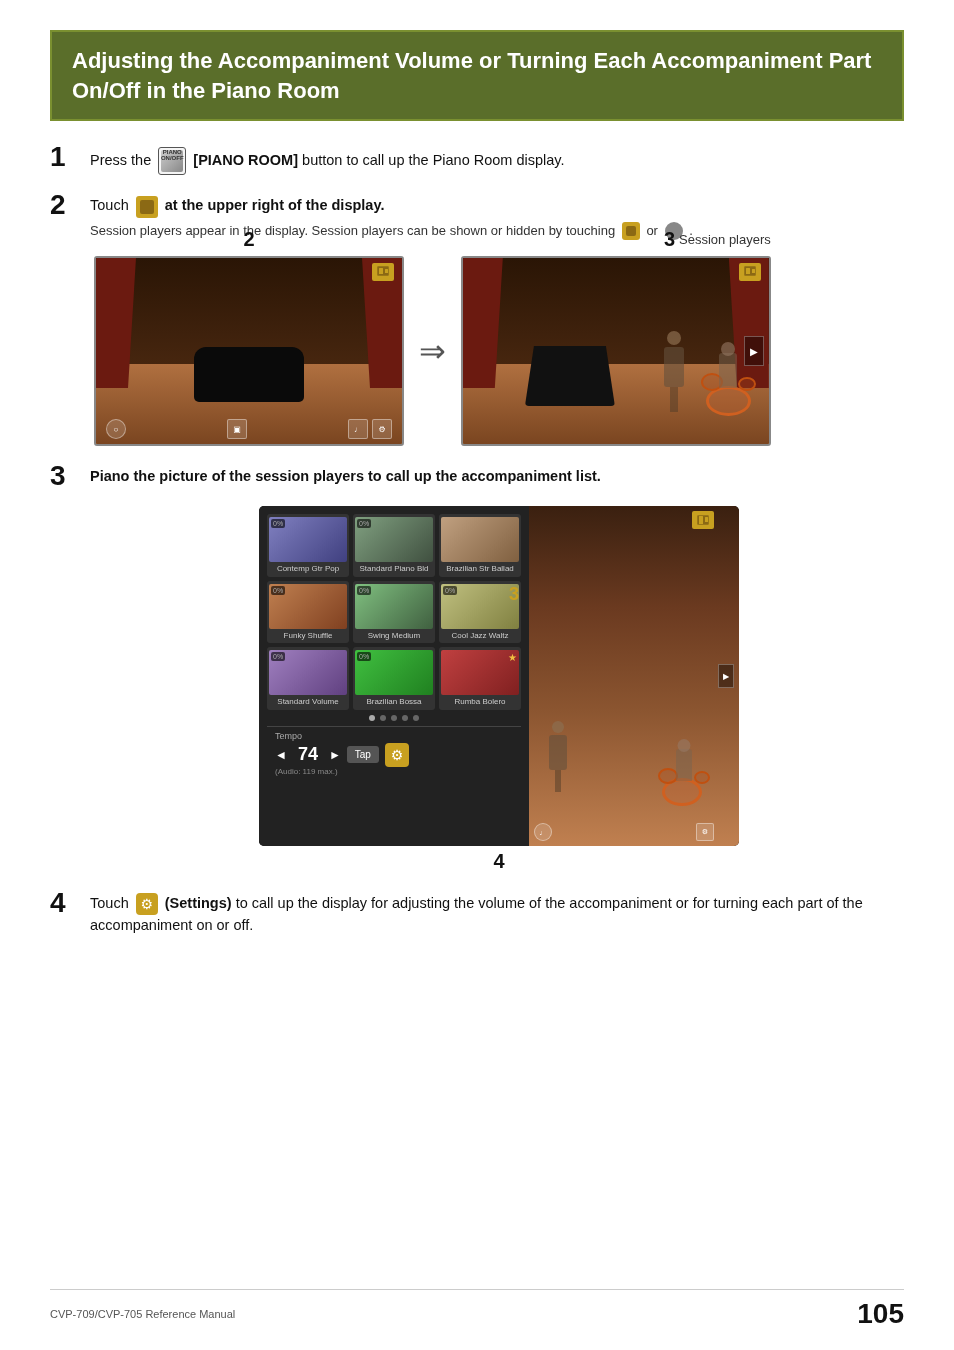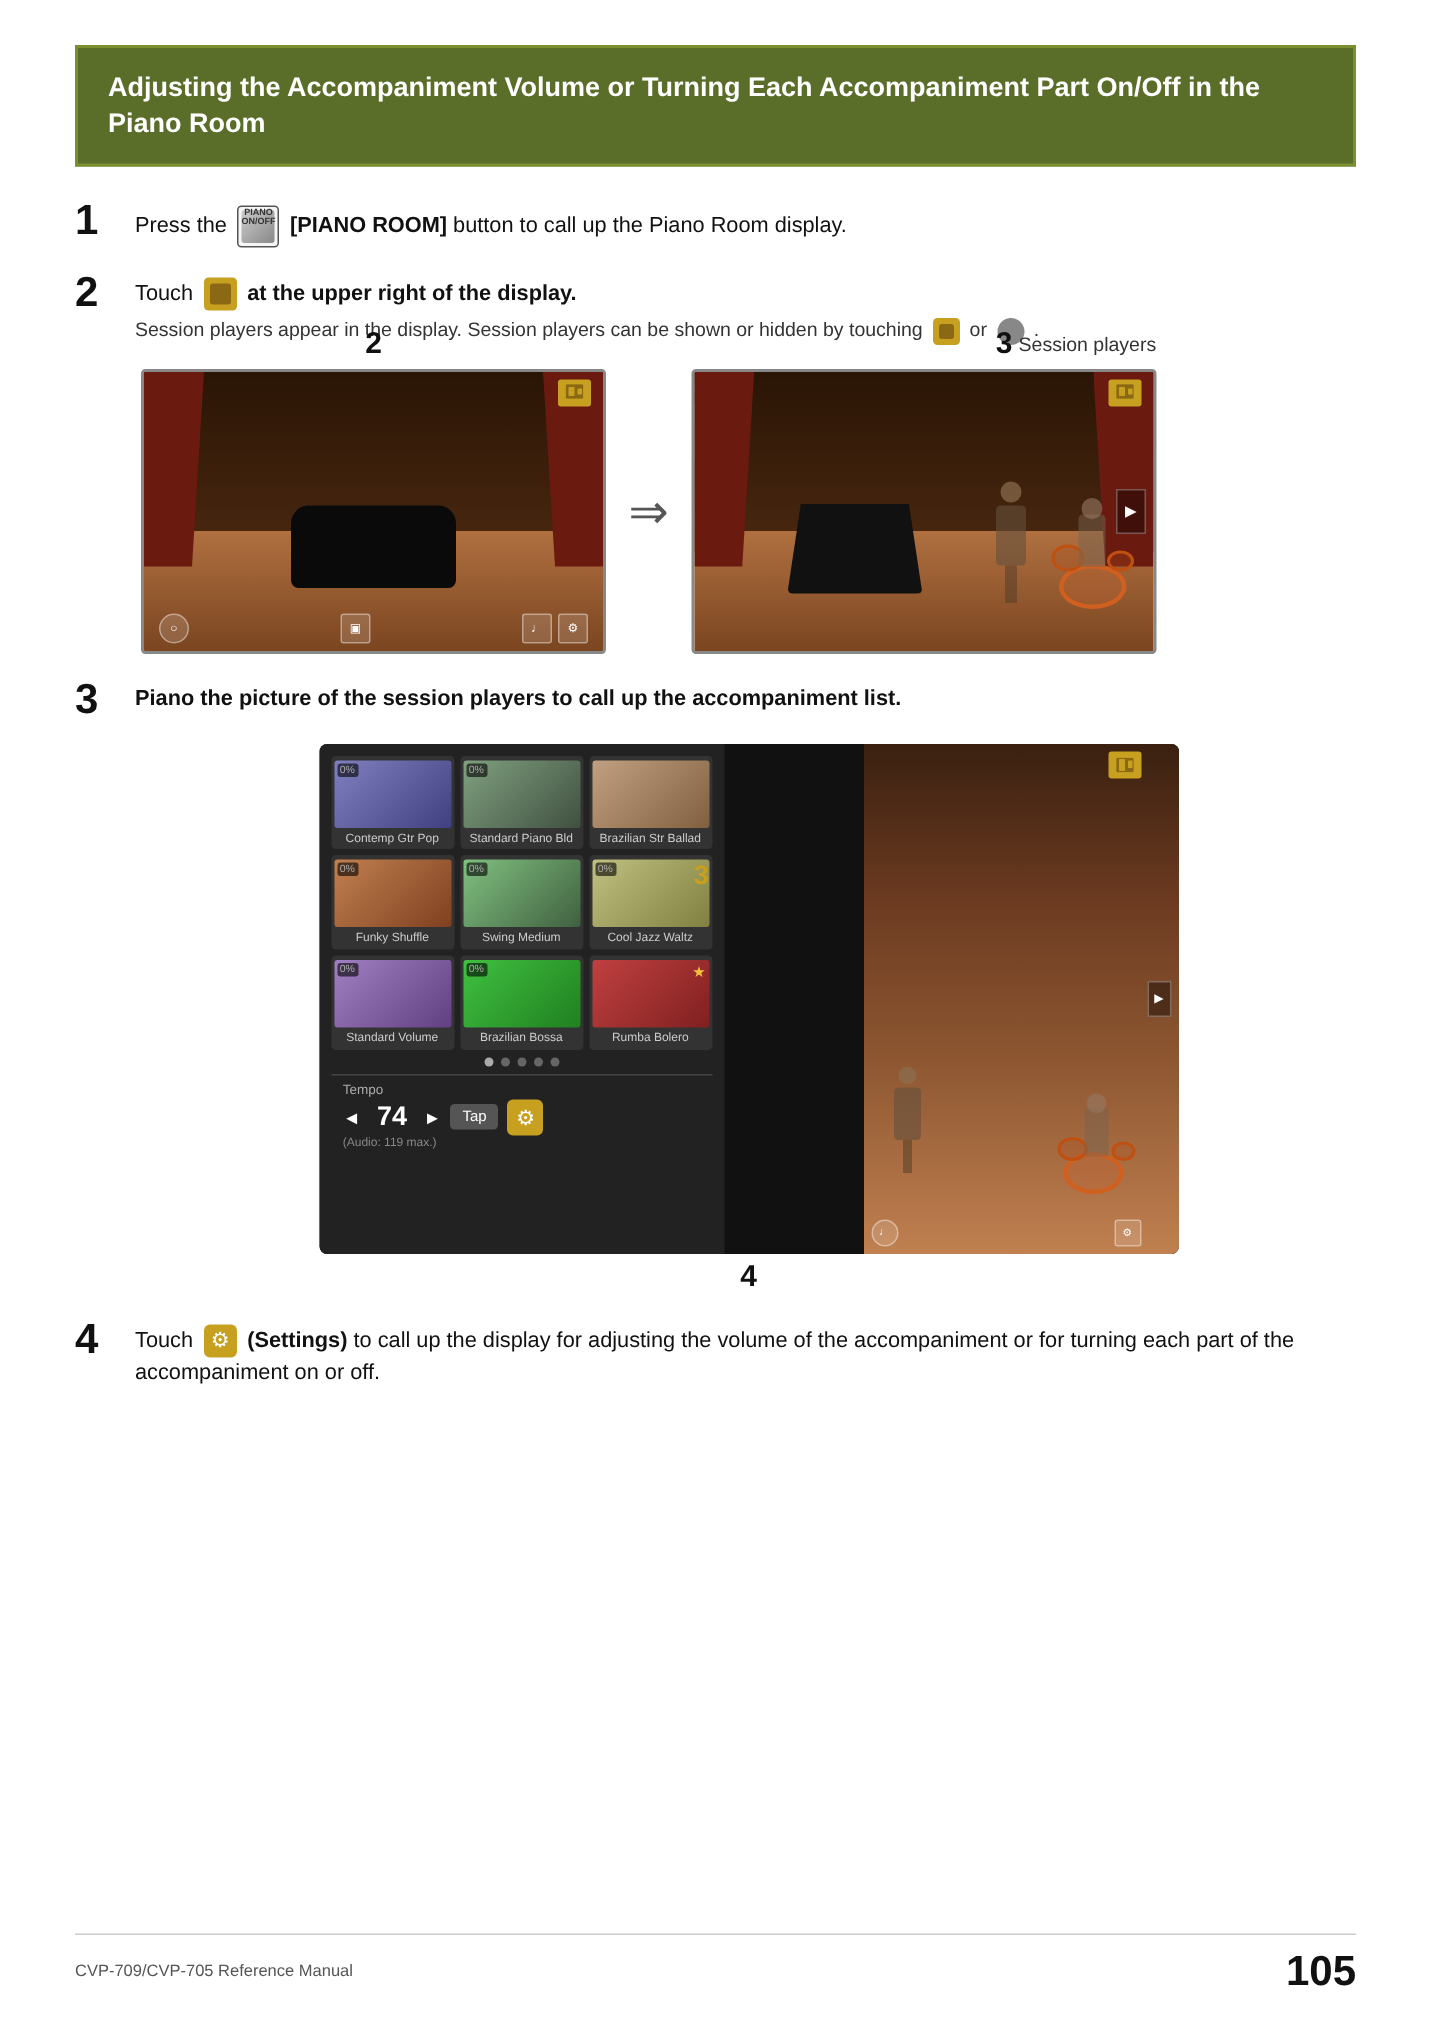--- a/index.html
+++ b/index.html
@@ -26,7 +26,7 @@
     }
     .header-box h1 {
       color: #fff;
-      font-size: 18px;
+      font-size: 22px;
       font-weight: bold;
       line-height: 1.35;
     }

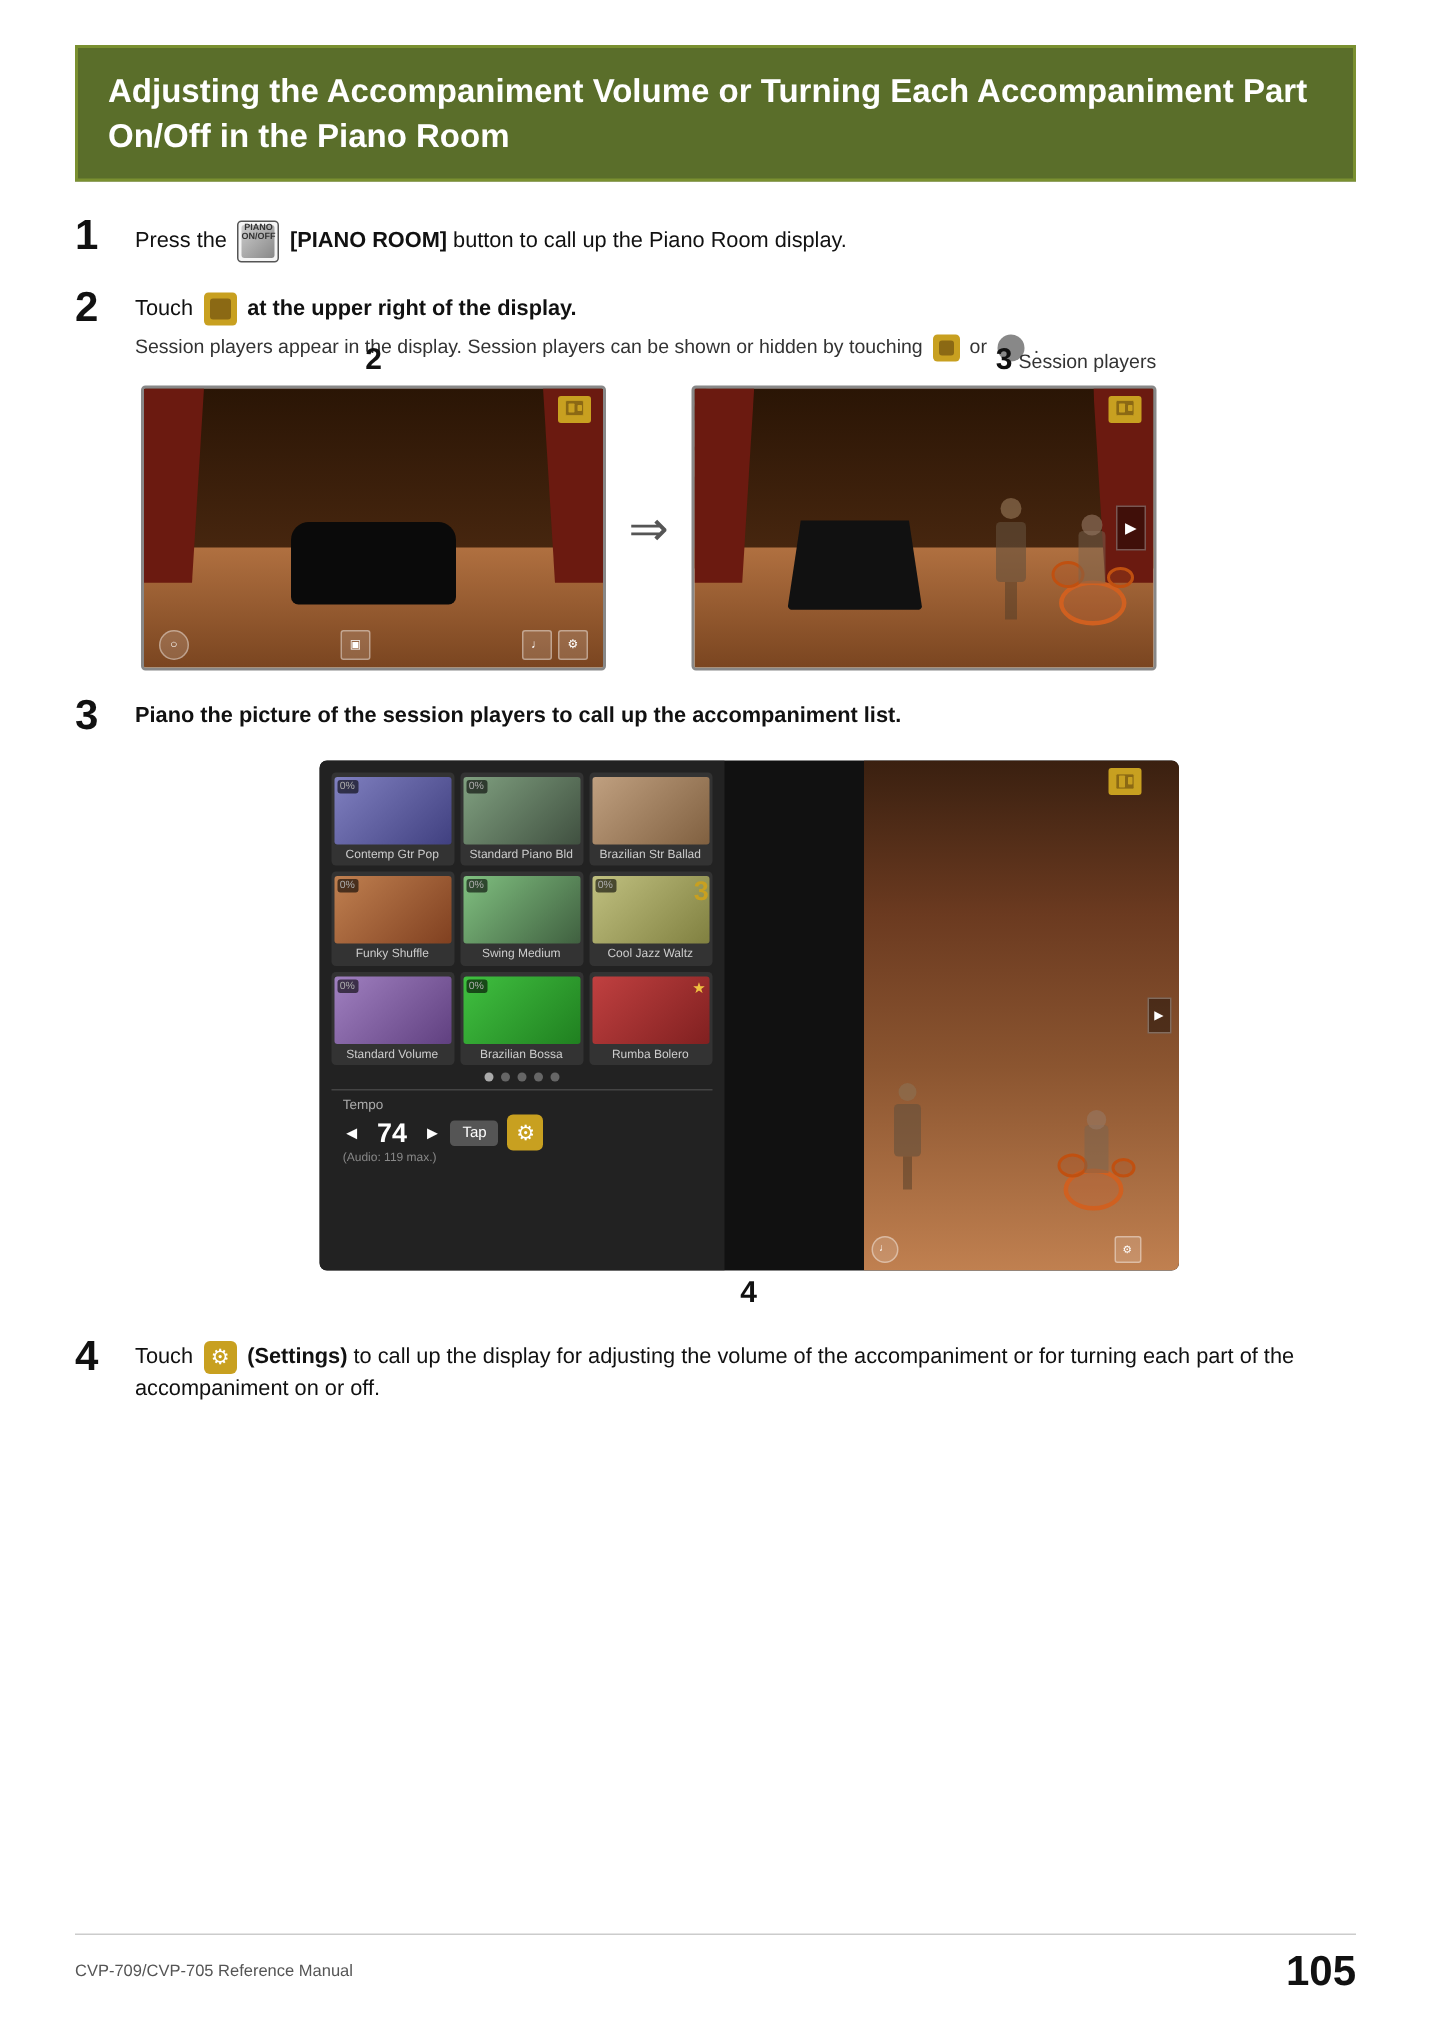--- a/index.html
+++ b/index.html
@@ -219,7 +219,7 @@
     }
     .accompaniment-panel {
       position: relative;
-      width: 573px;
+      width: 480px;
       height: 340px;
       background: #111;
       border-radius: 5px;

